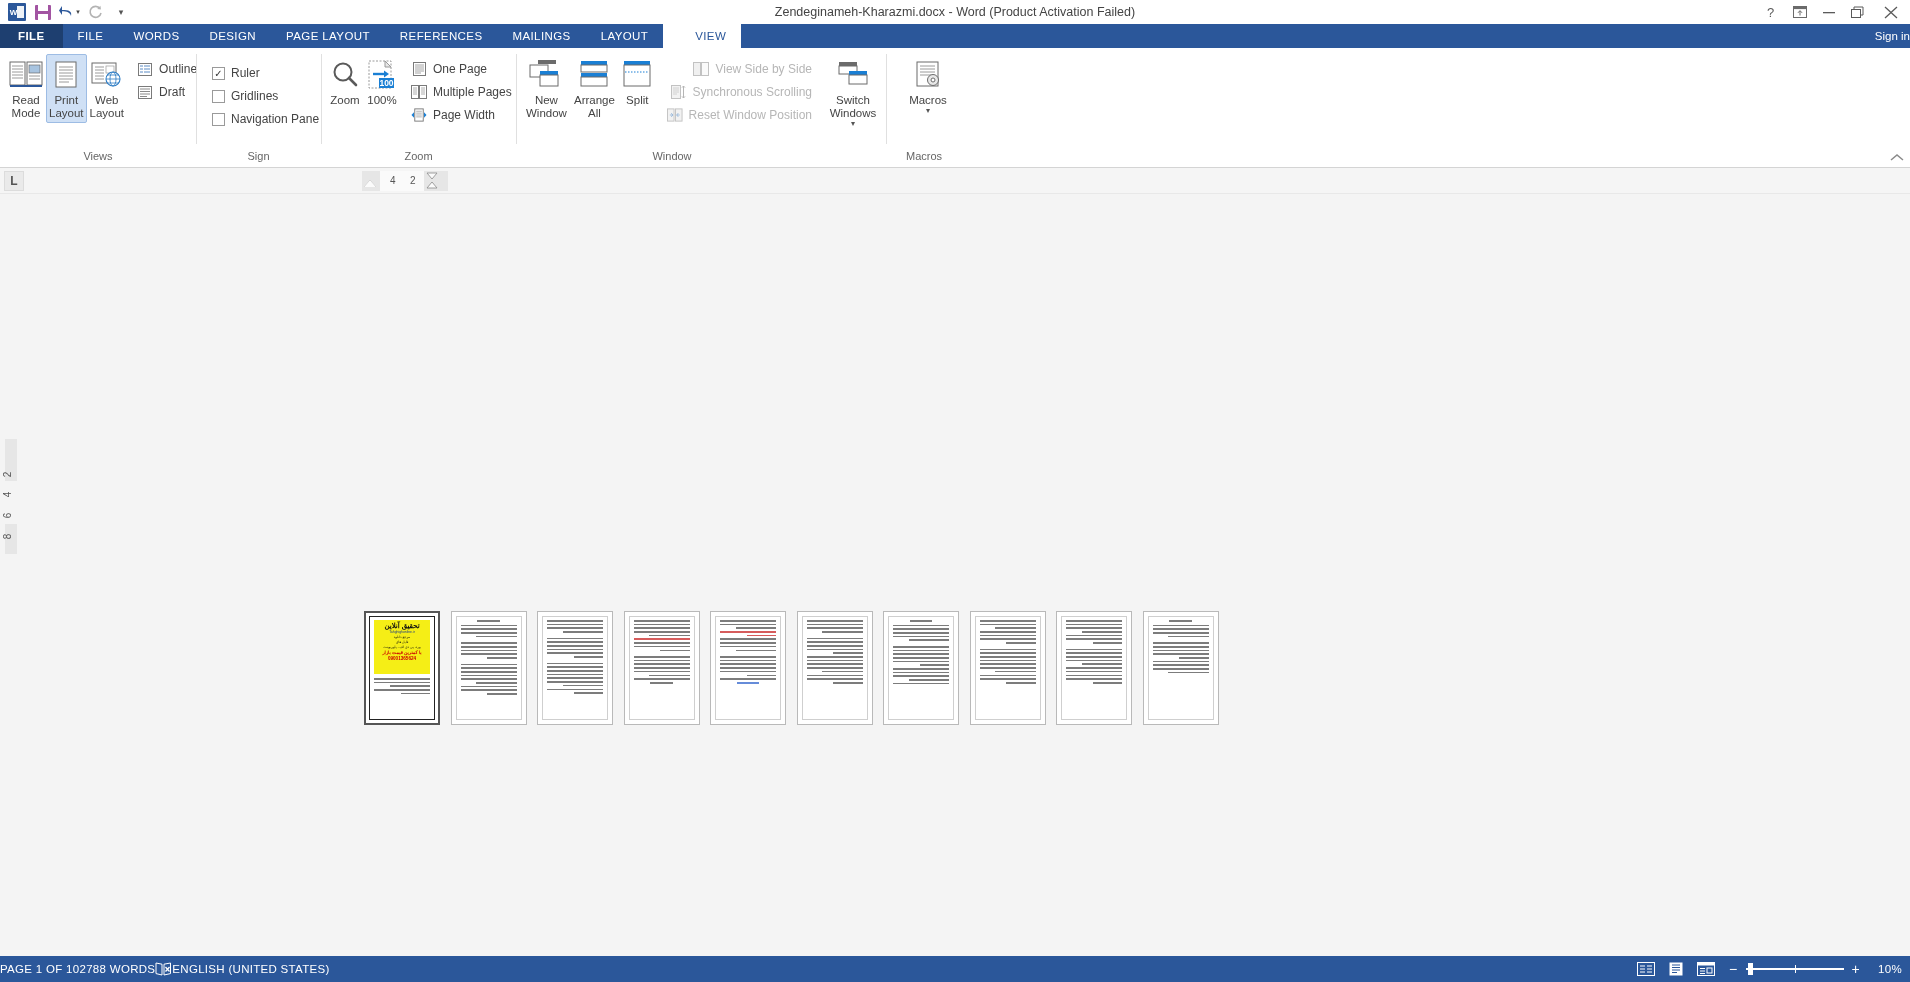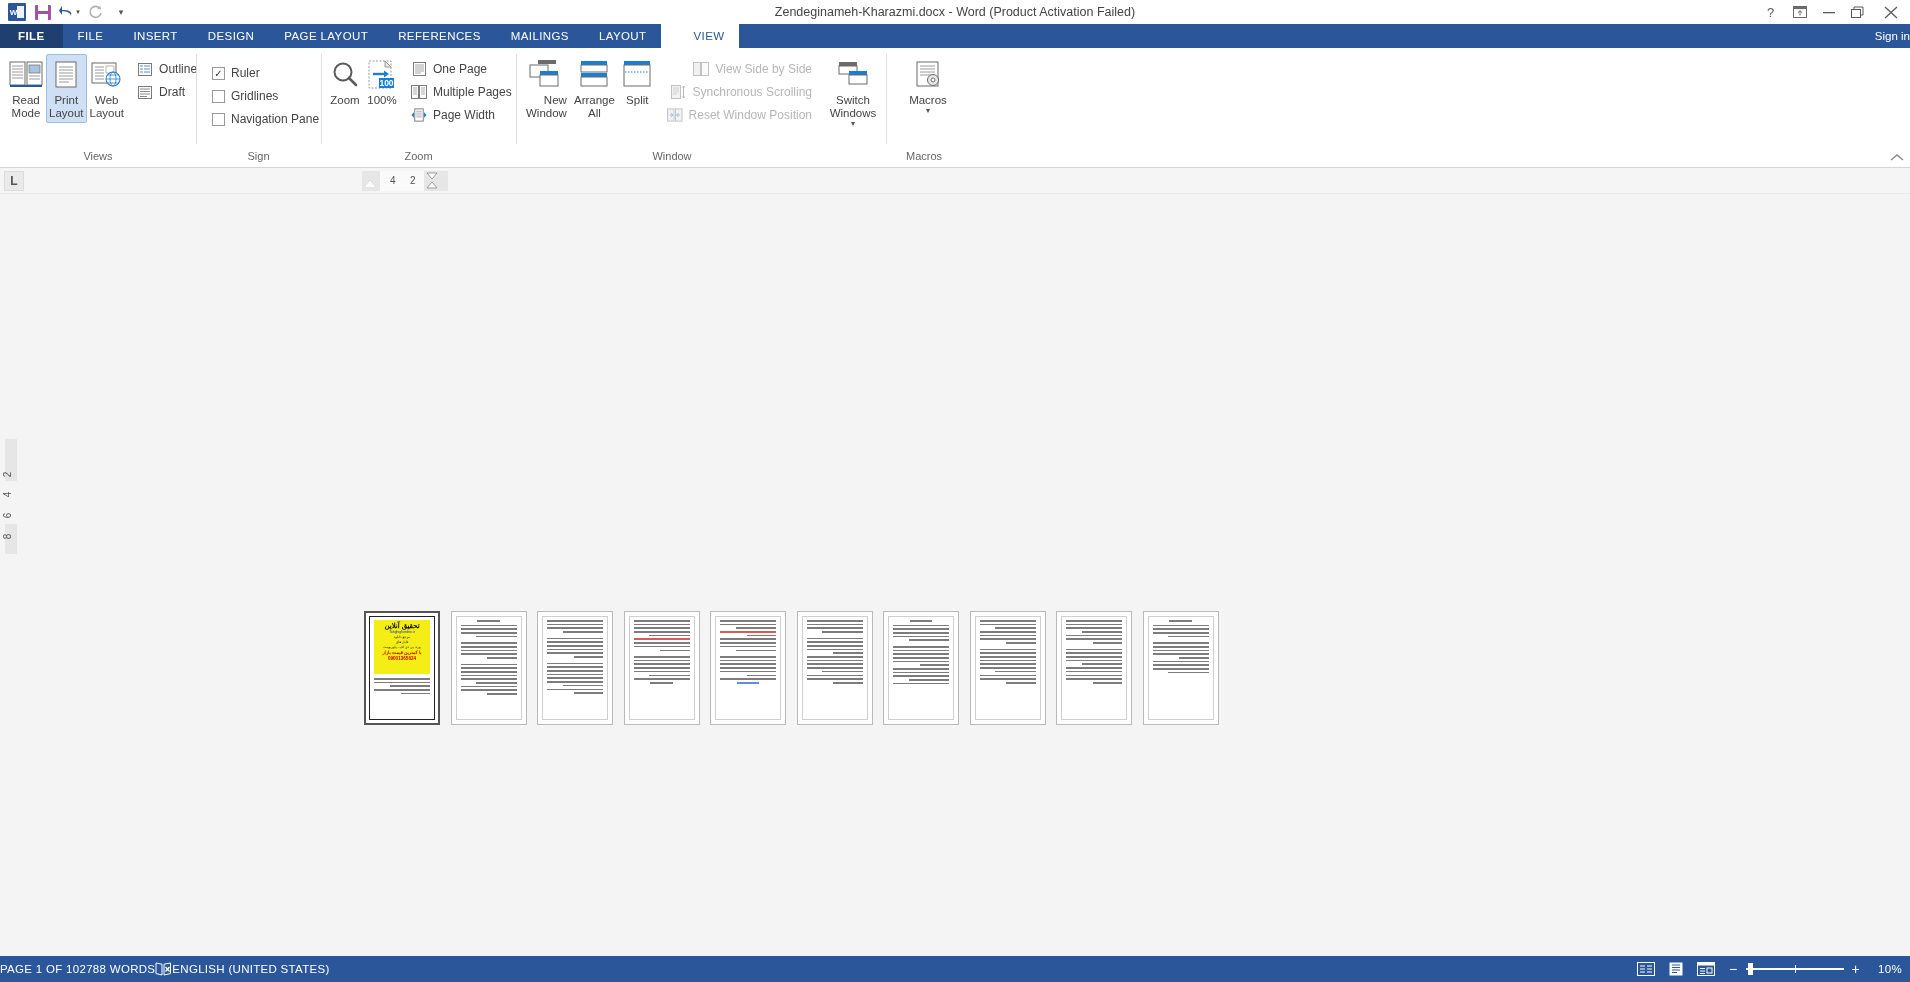--- a/index.html
+++ b/index.html
@@ -262,7 +262,7 @@
   <div class="tabstrip">
     <div class="file-tab">FILE</div>
     <div class="tab">FILE</div>
-    <div class="tab">INSERT</div>
+    <div class="tab">WORDS</div>
     <div class="tab">DESIGN</div>
     <div class="tab">PAGE LAYOUT</div>
     <div class="tab">REFERENCES</div>

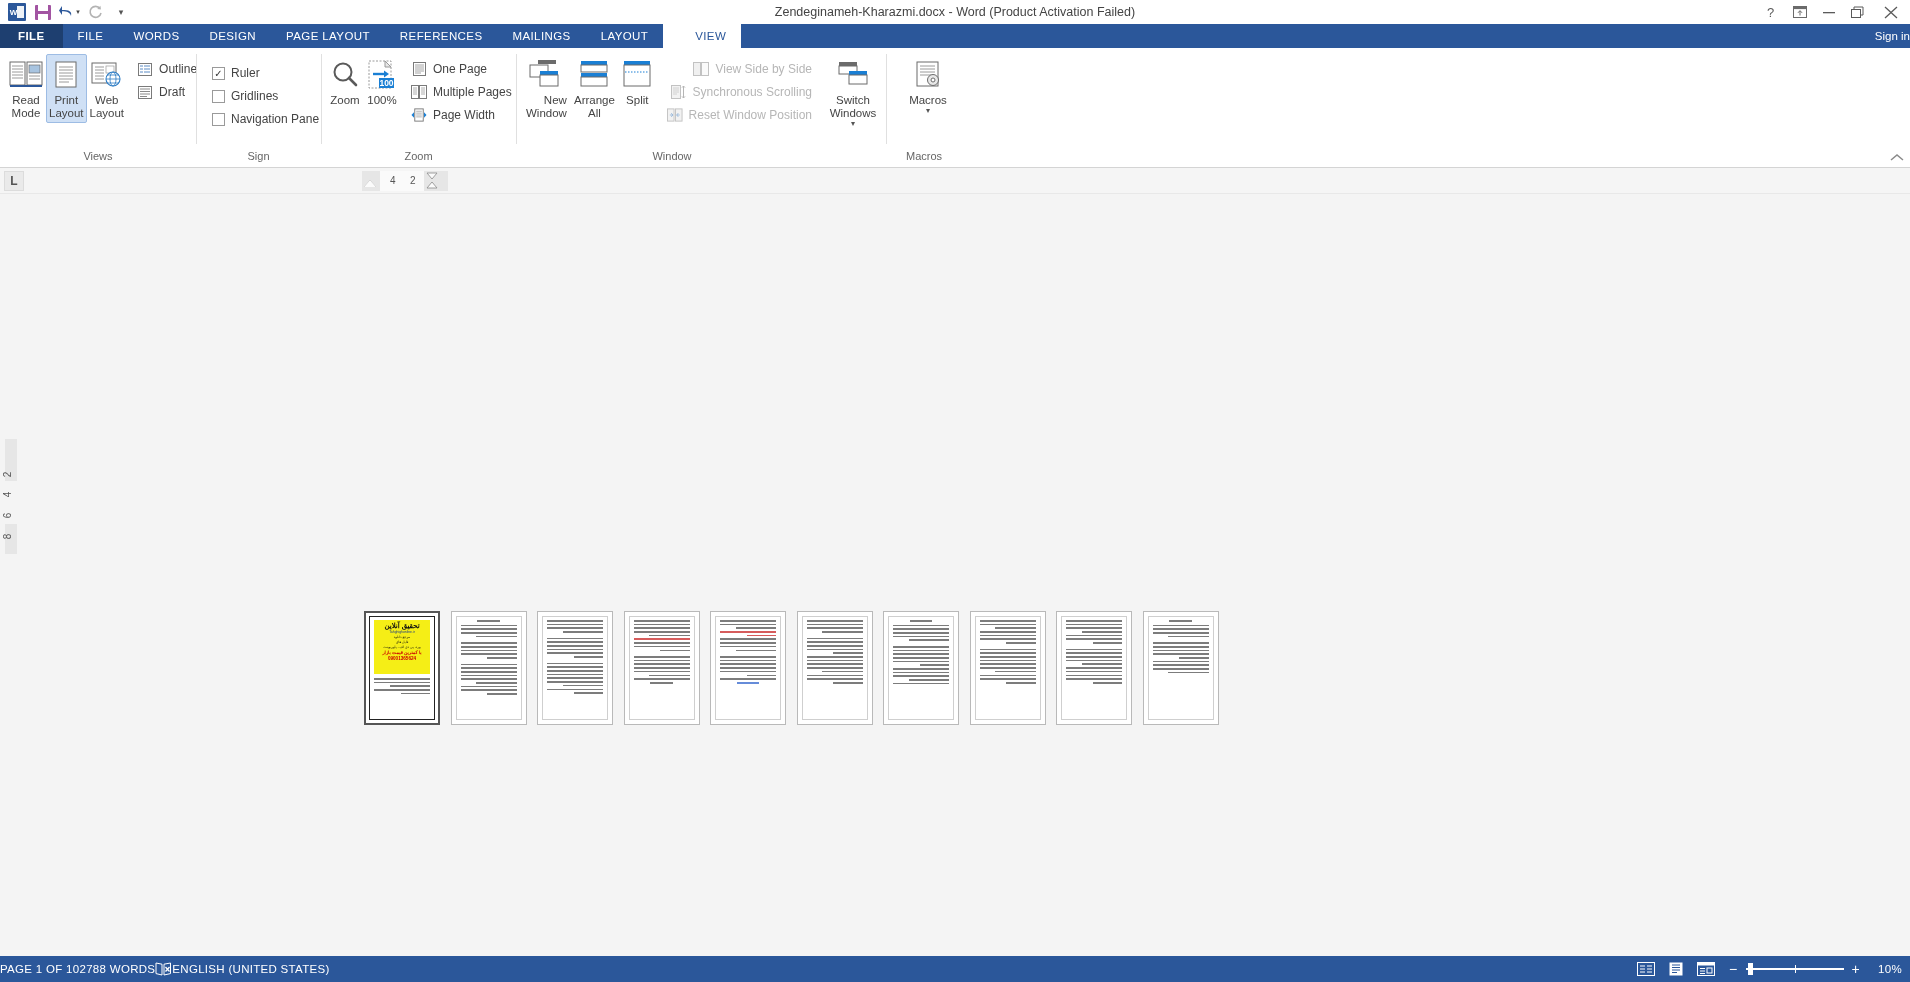--- a/index.html
+++ b/index.html
@@ -420,7 +420,7 @@
 
     <div class="rgroup" style="width:370px;">
       <div class="rgroup-body">
-        <div class="bigbtn" style="width:56px;text-align:right;">
+        <div class="bigbtn" style="width:56px;">
           <div class="ic">
             <svg width="40" height="32" viewBox="0 0 40 32">
               <rect x="12" y="1" width="18" height="4" fill="#6b6b6b"></rect>

